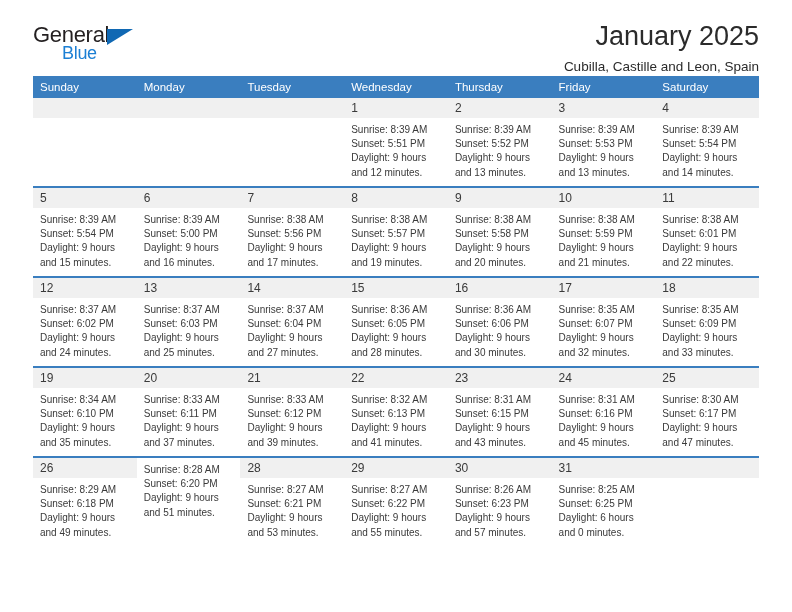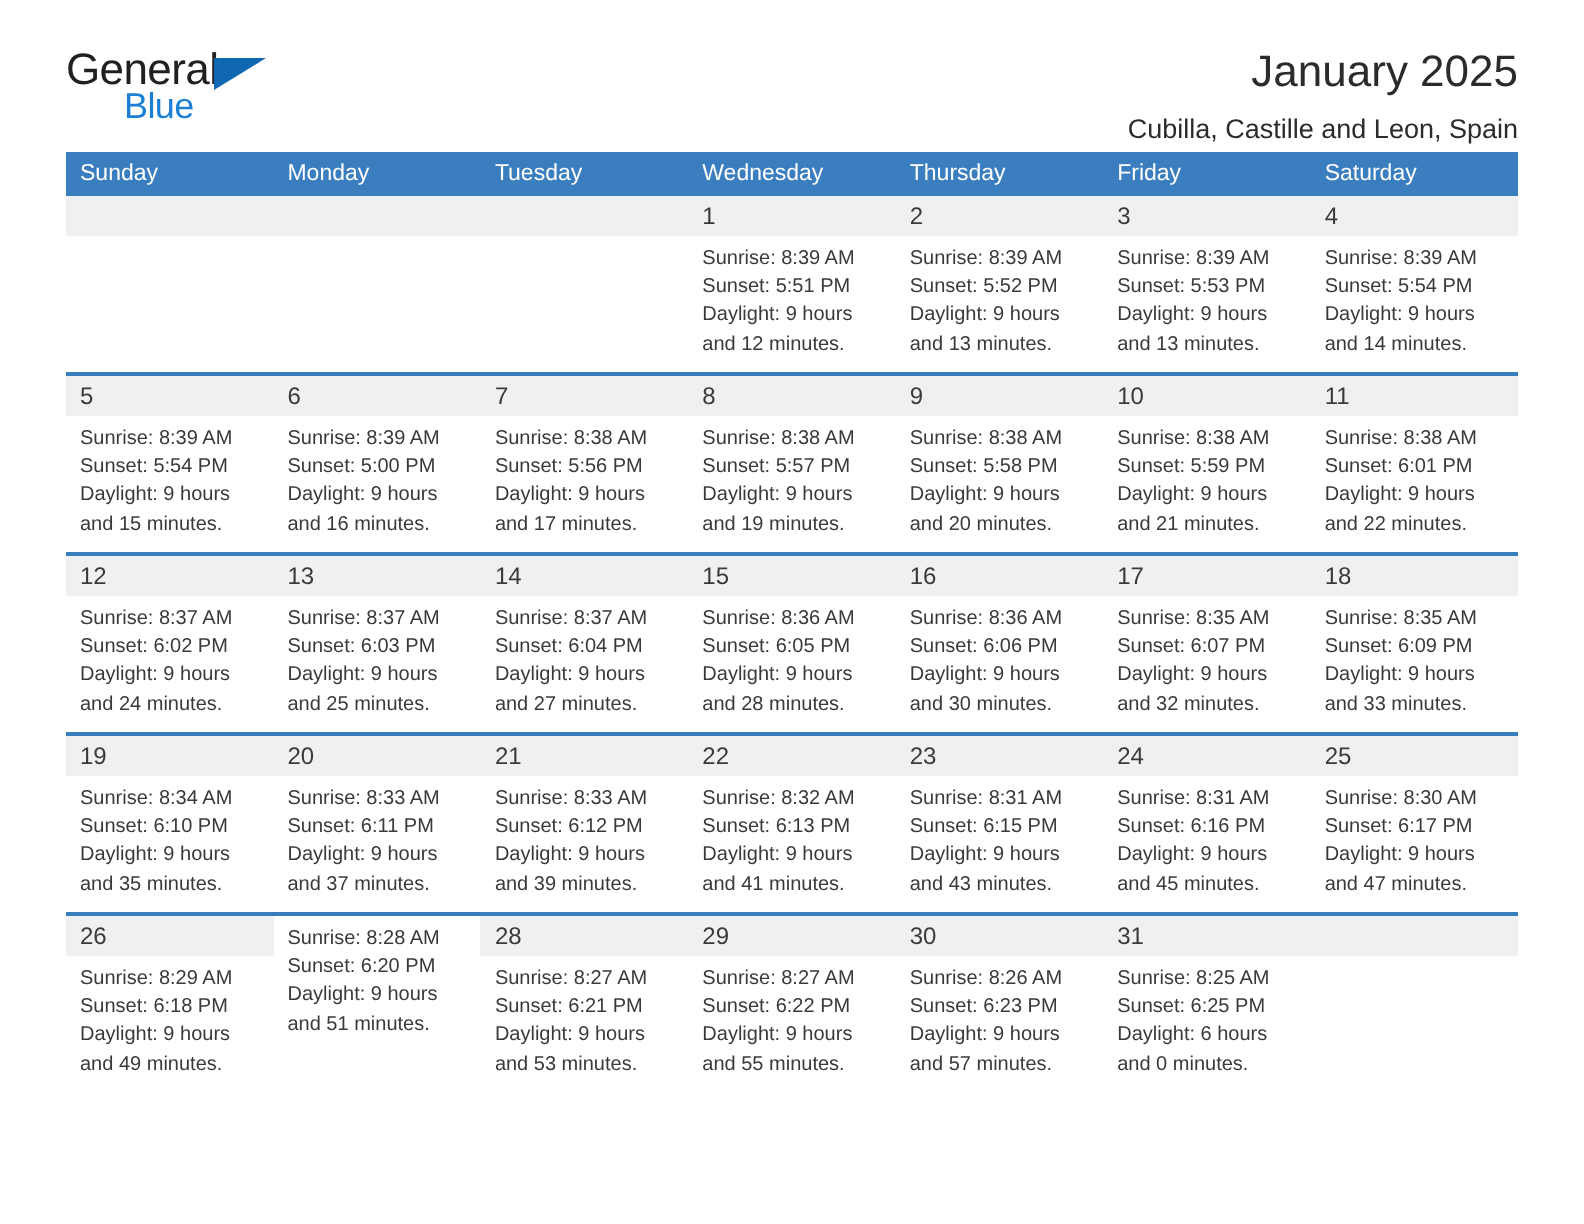--- a/index.html
+++ b/index.html
@@ -68,7 +68,7 @@
     padding-top: 0px;
   }
   .cal-title {
-    font-size: 22px;
+    font-size: 27px;
     color: #2b2b2b;
     line-height: 1.05;
     white-space: nowrap;

